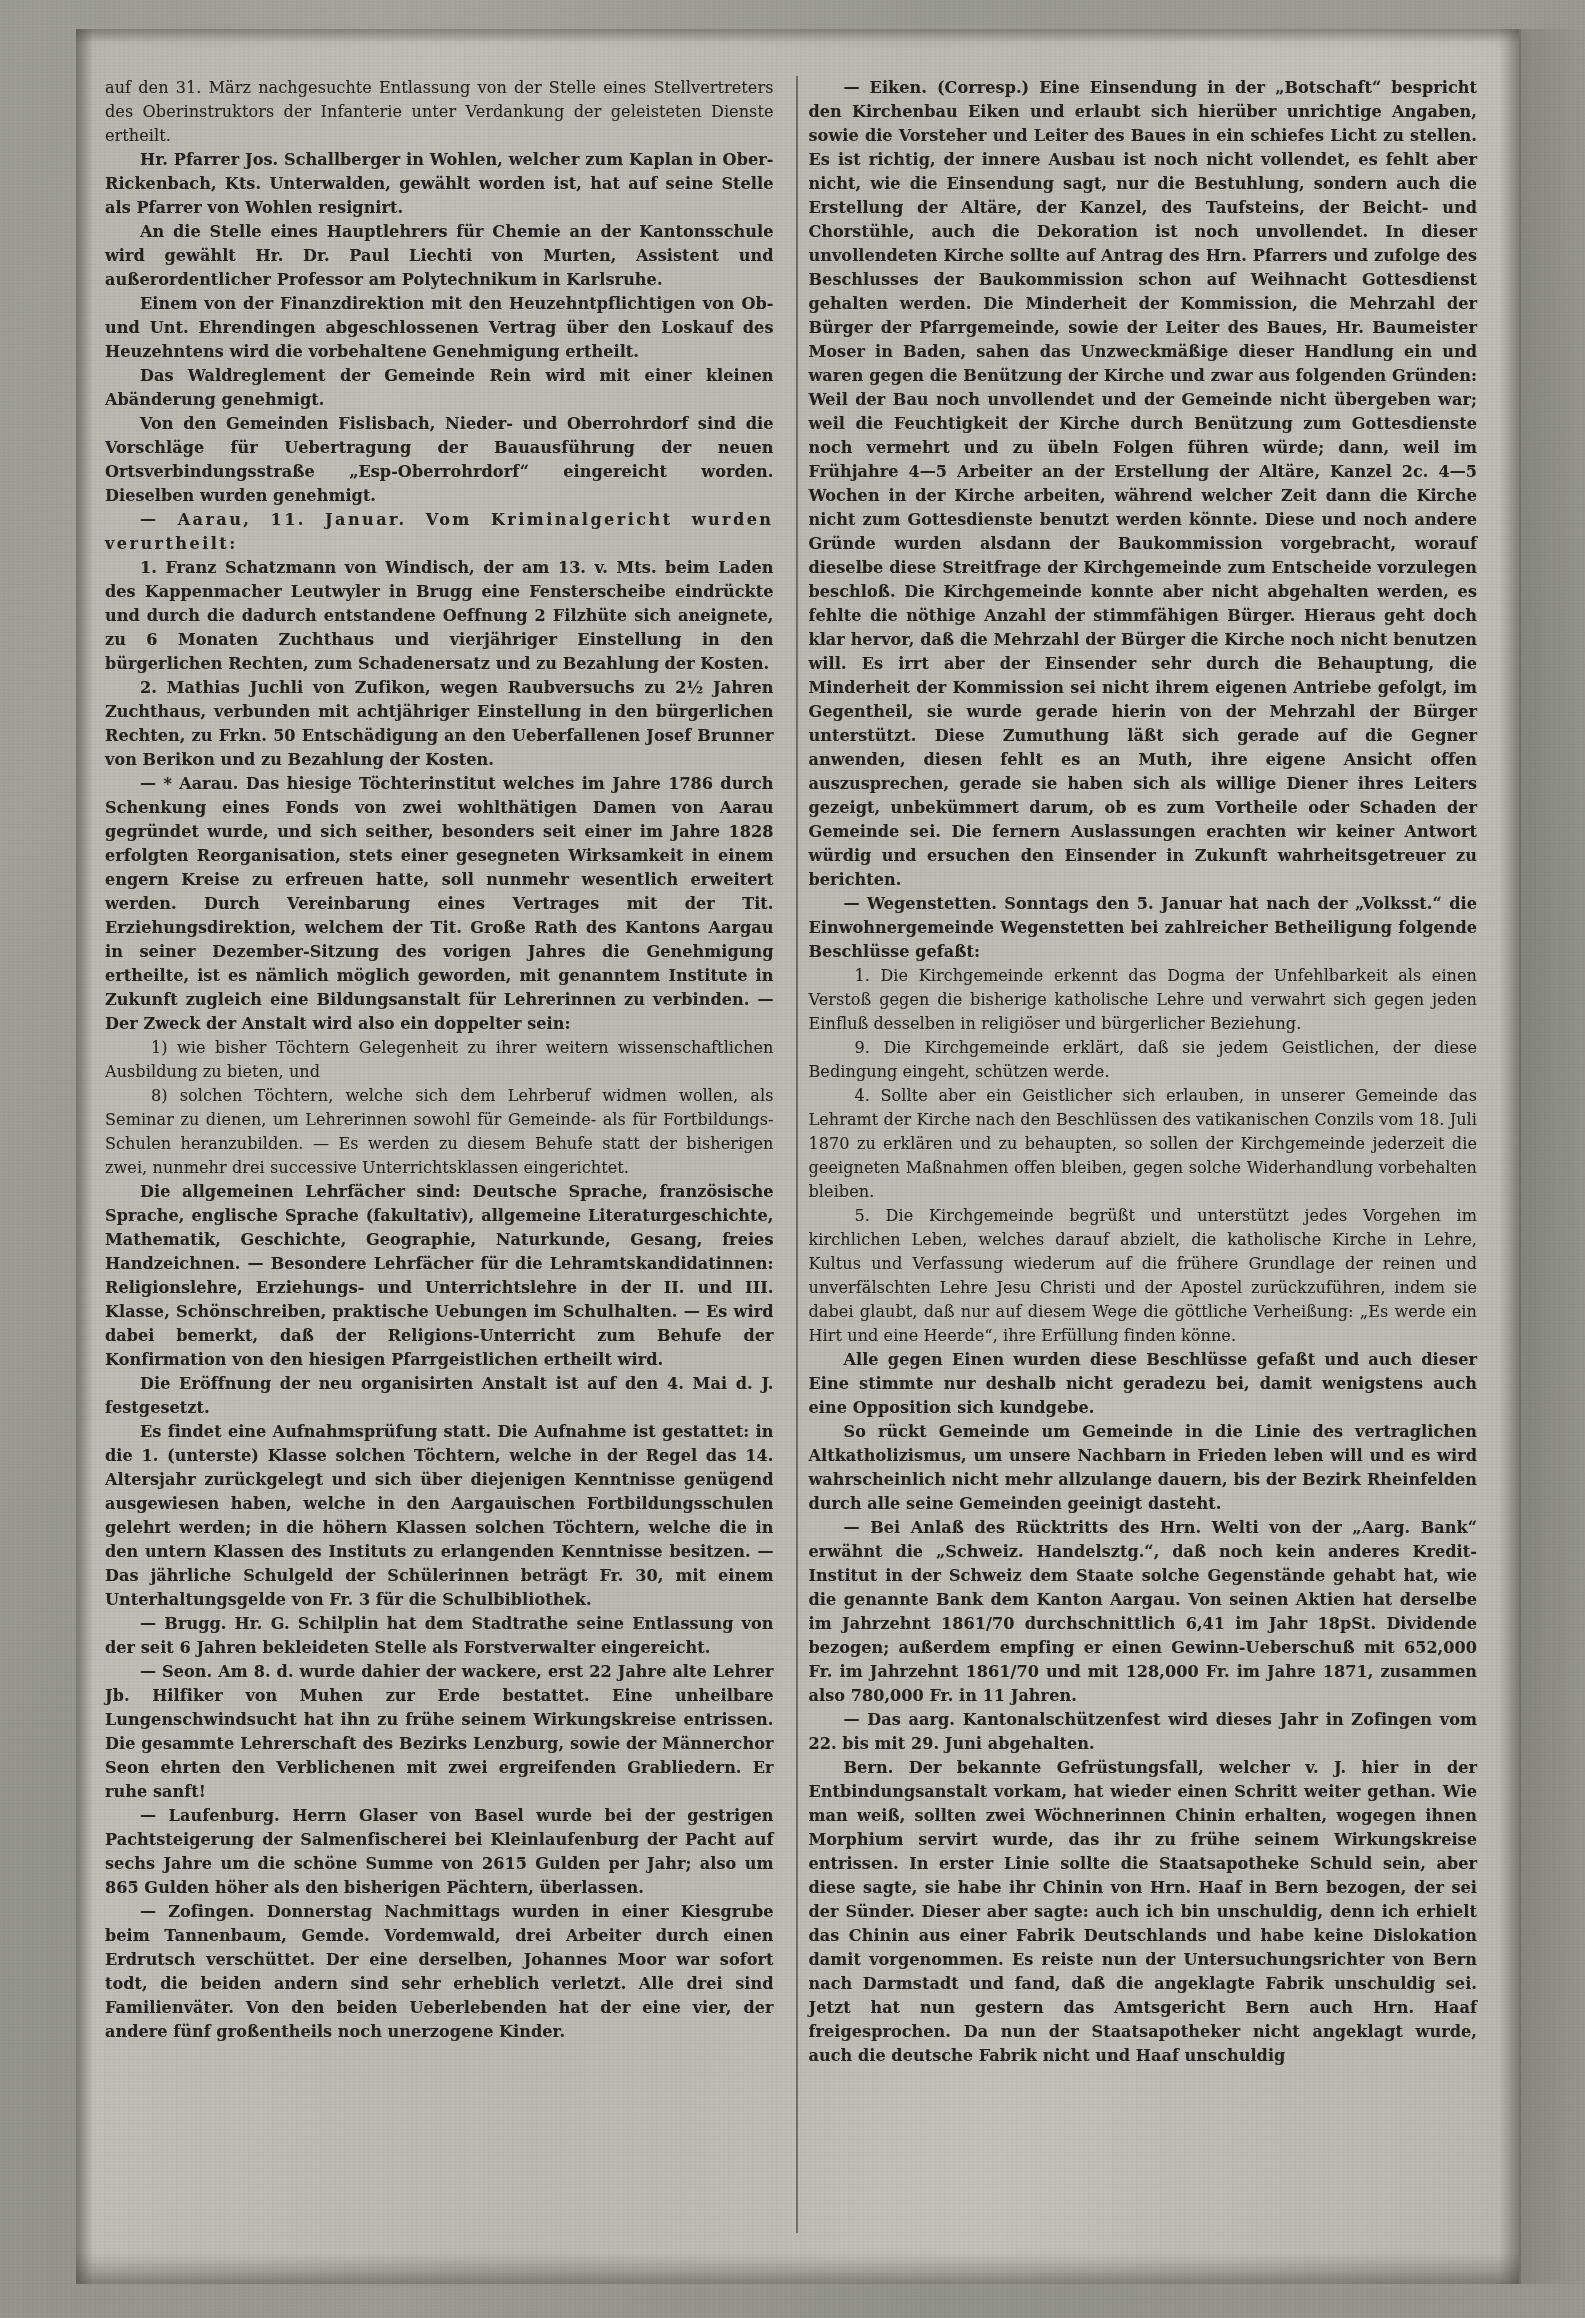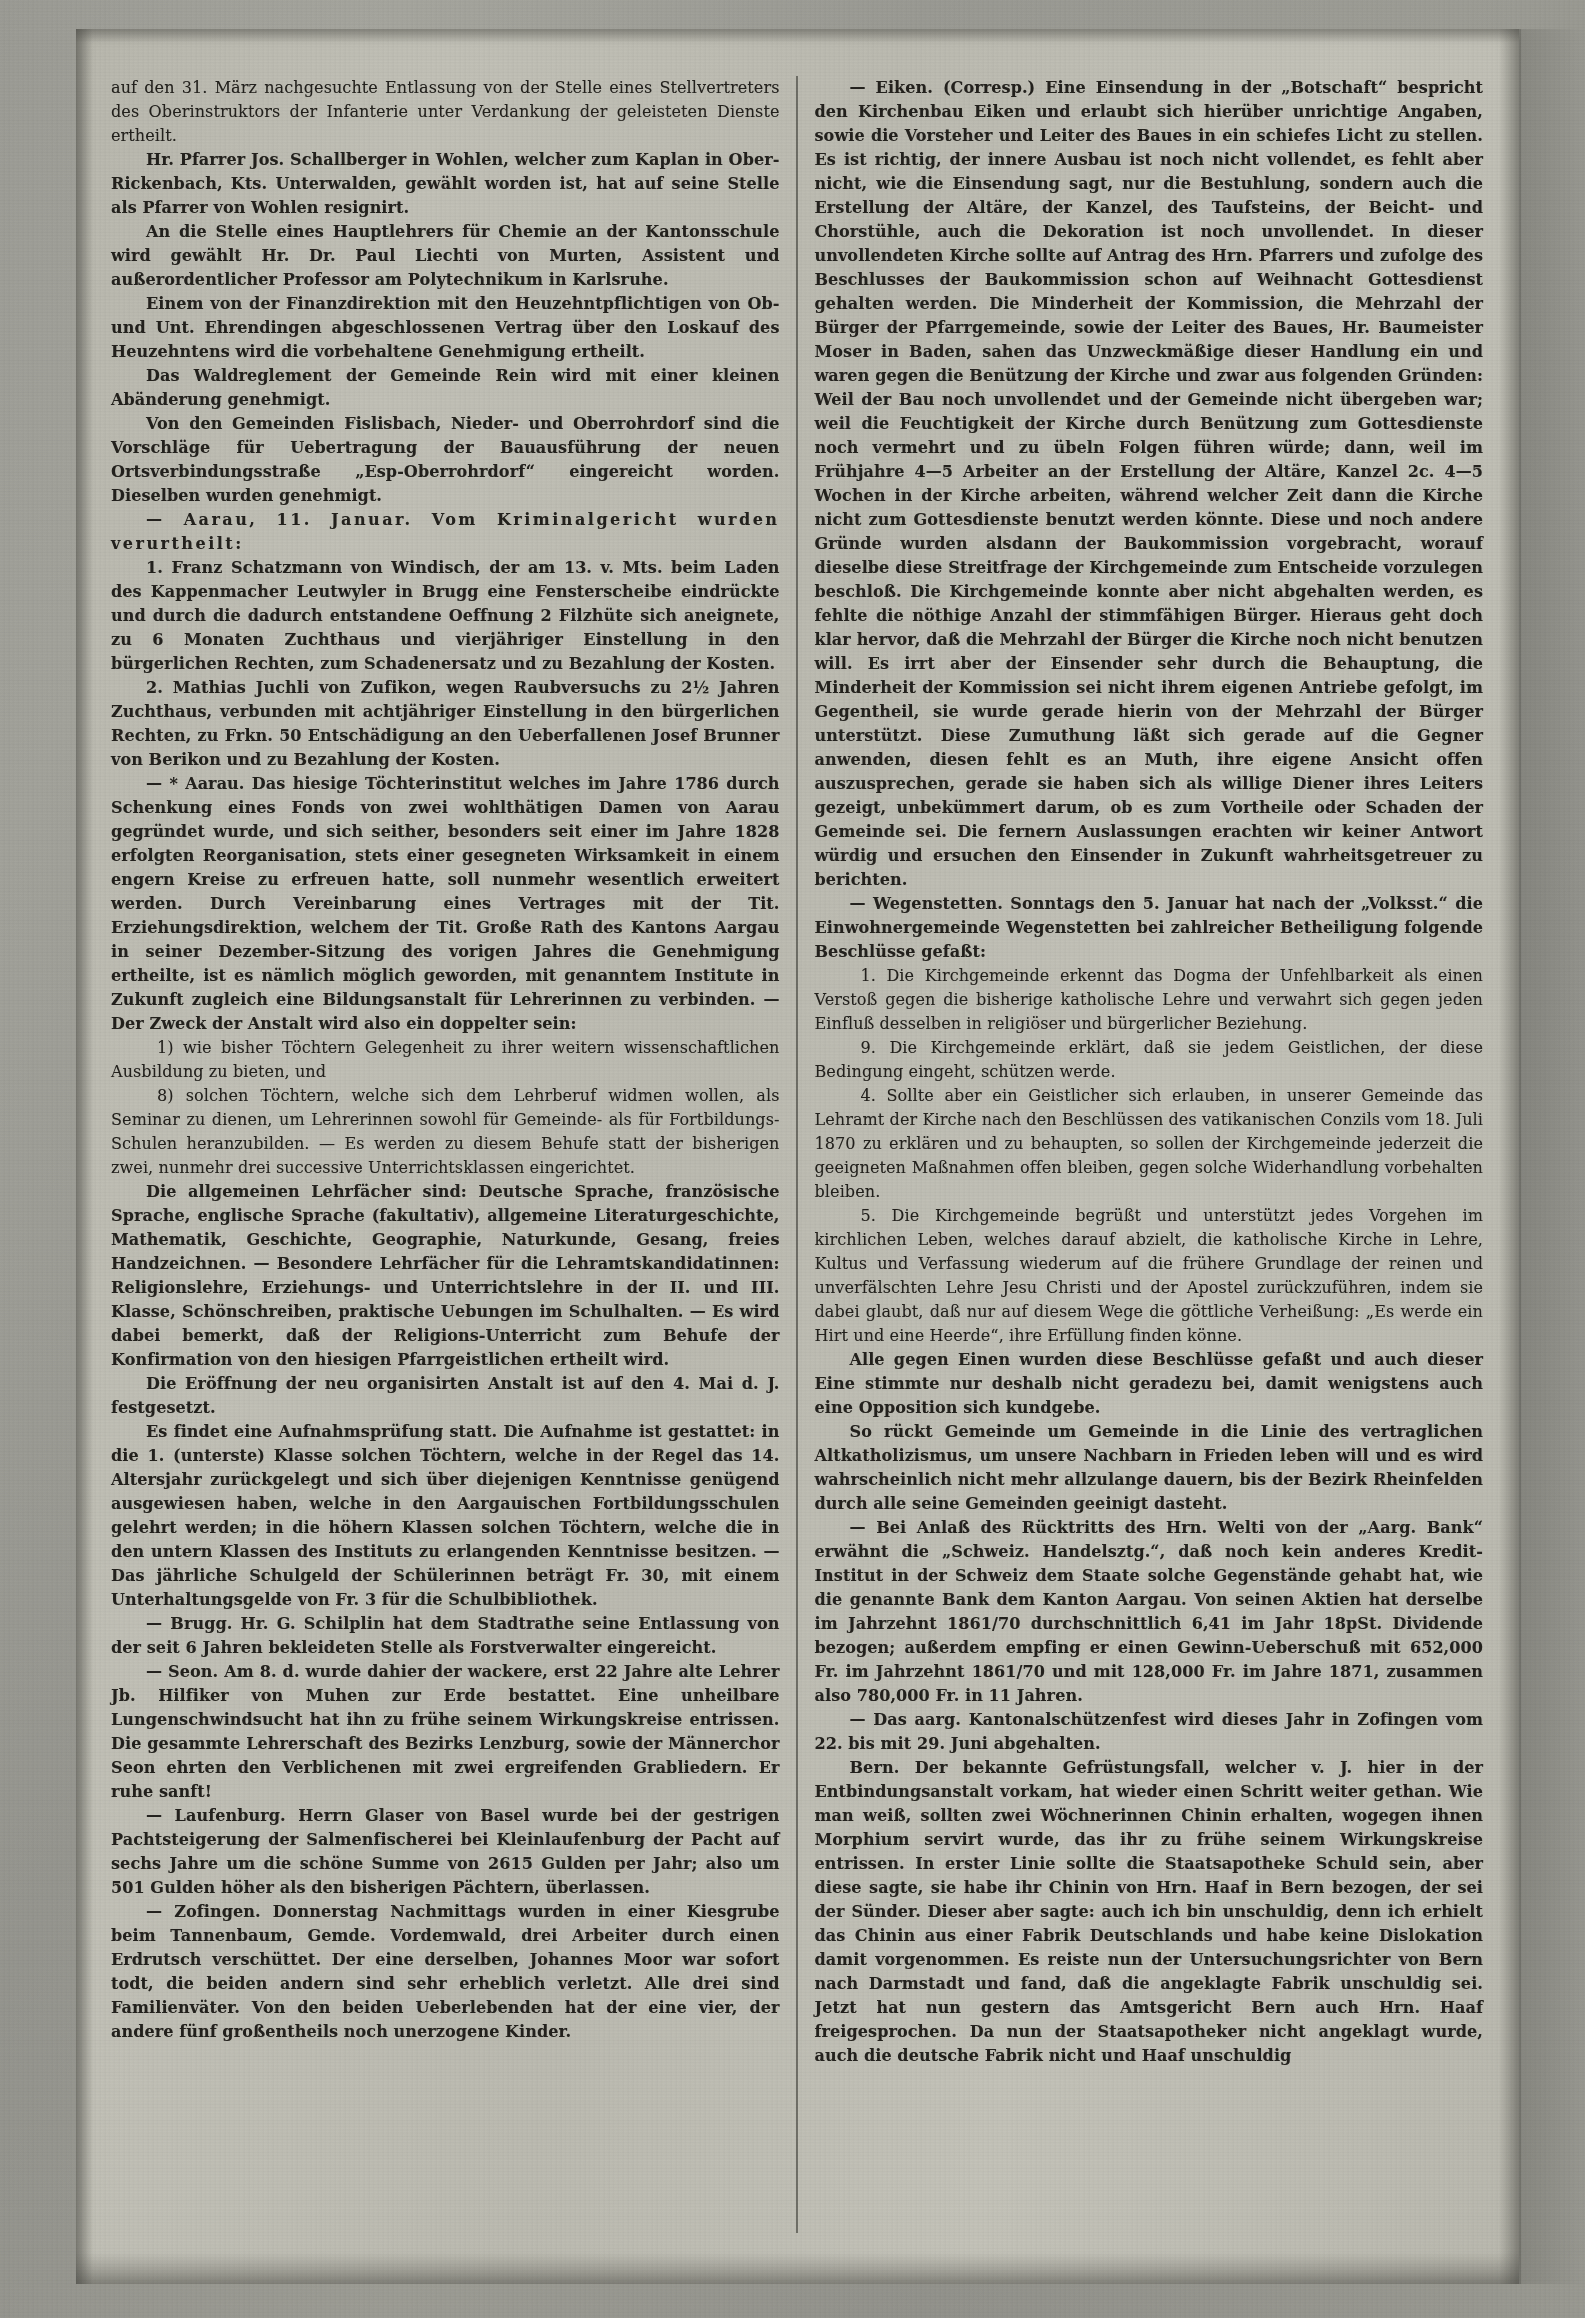--- a/index.html
+++ b/index.html
@@ -74,7 +74,7 @@
 
   .columns {
     position: absolute;
-    left: 111px;
+    left: 105px;
     top: 76px;
     width: 1372px;
     height: 2157px;

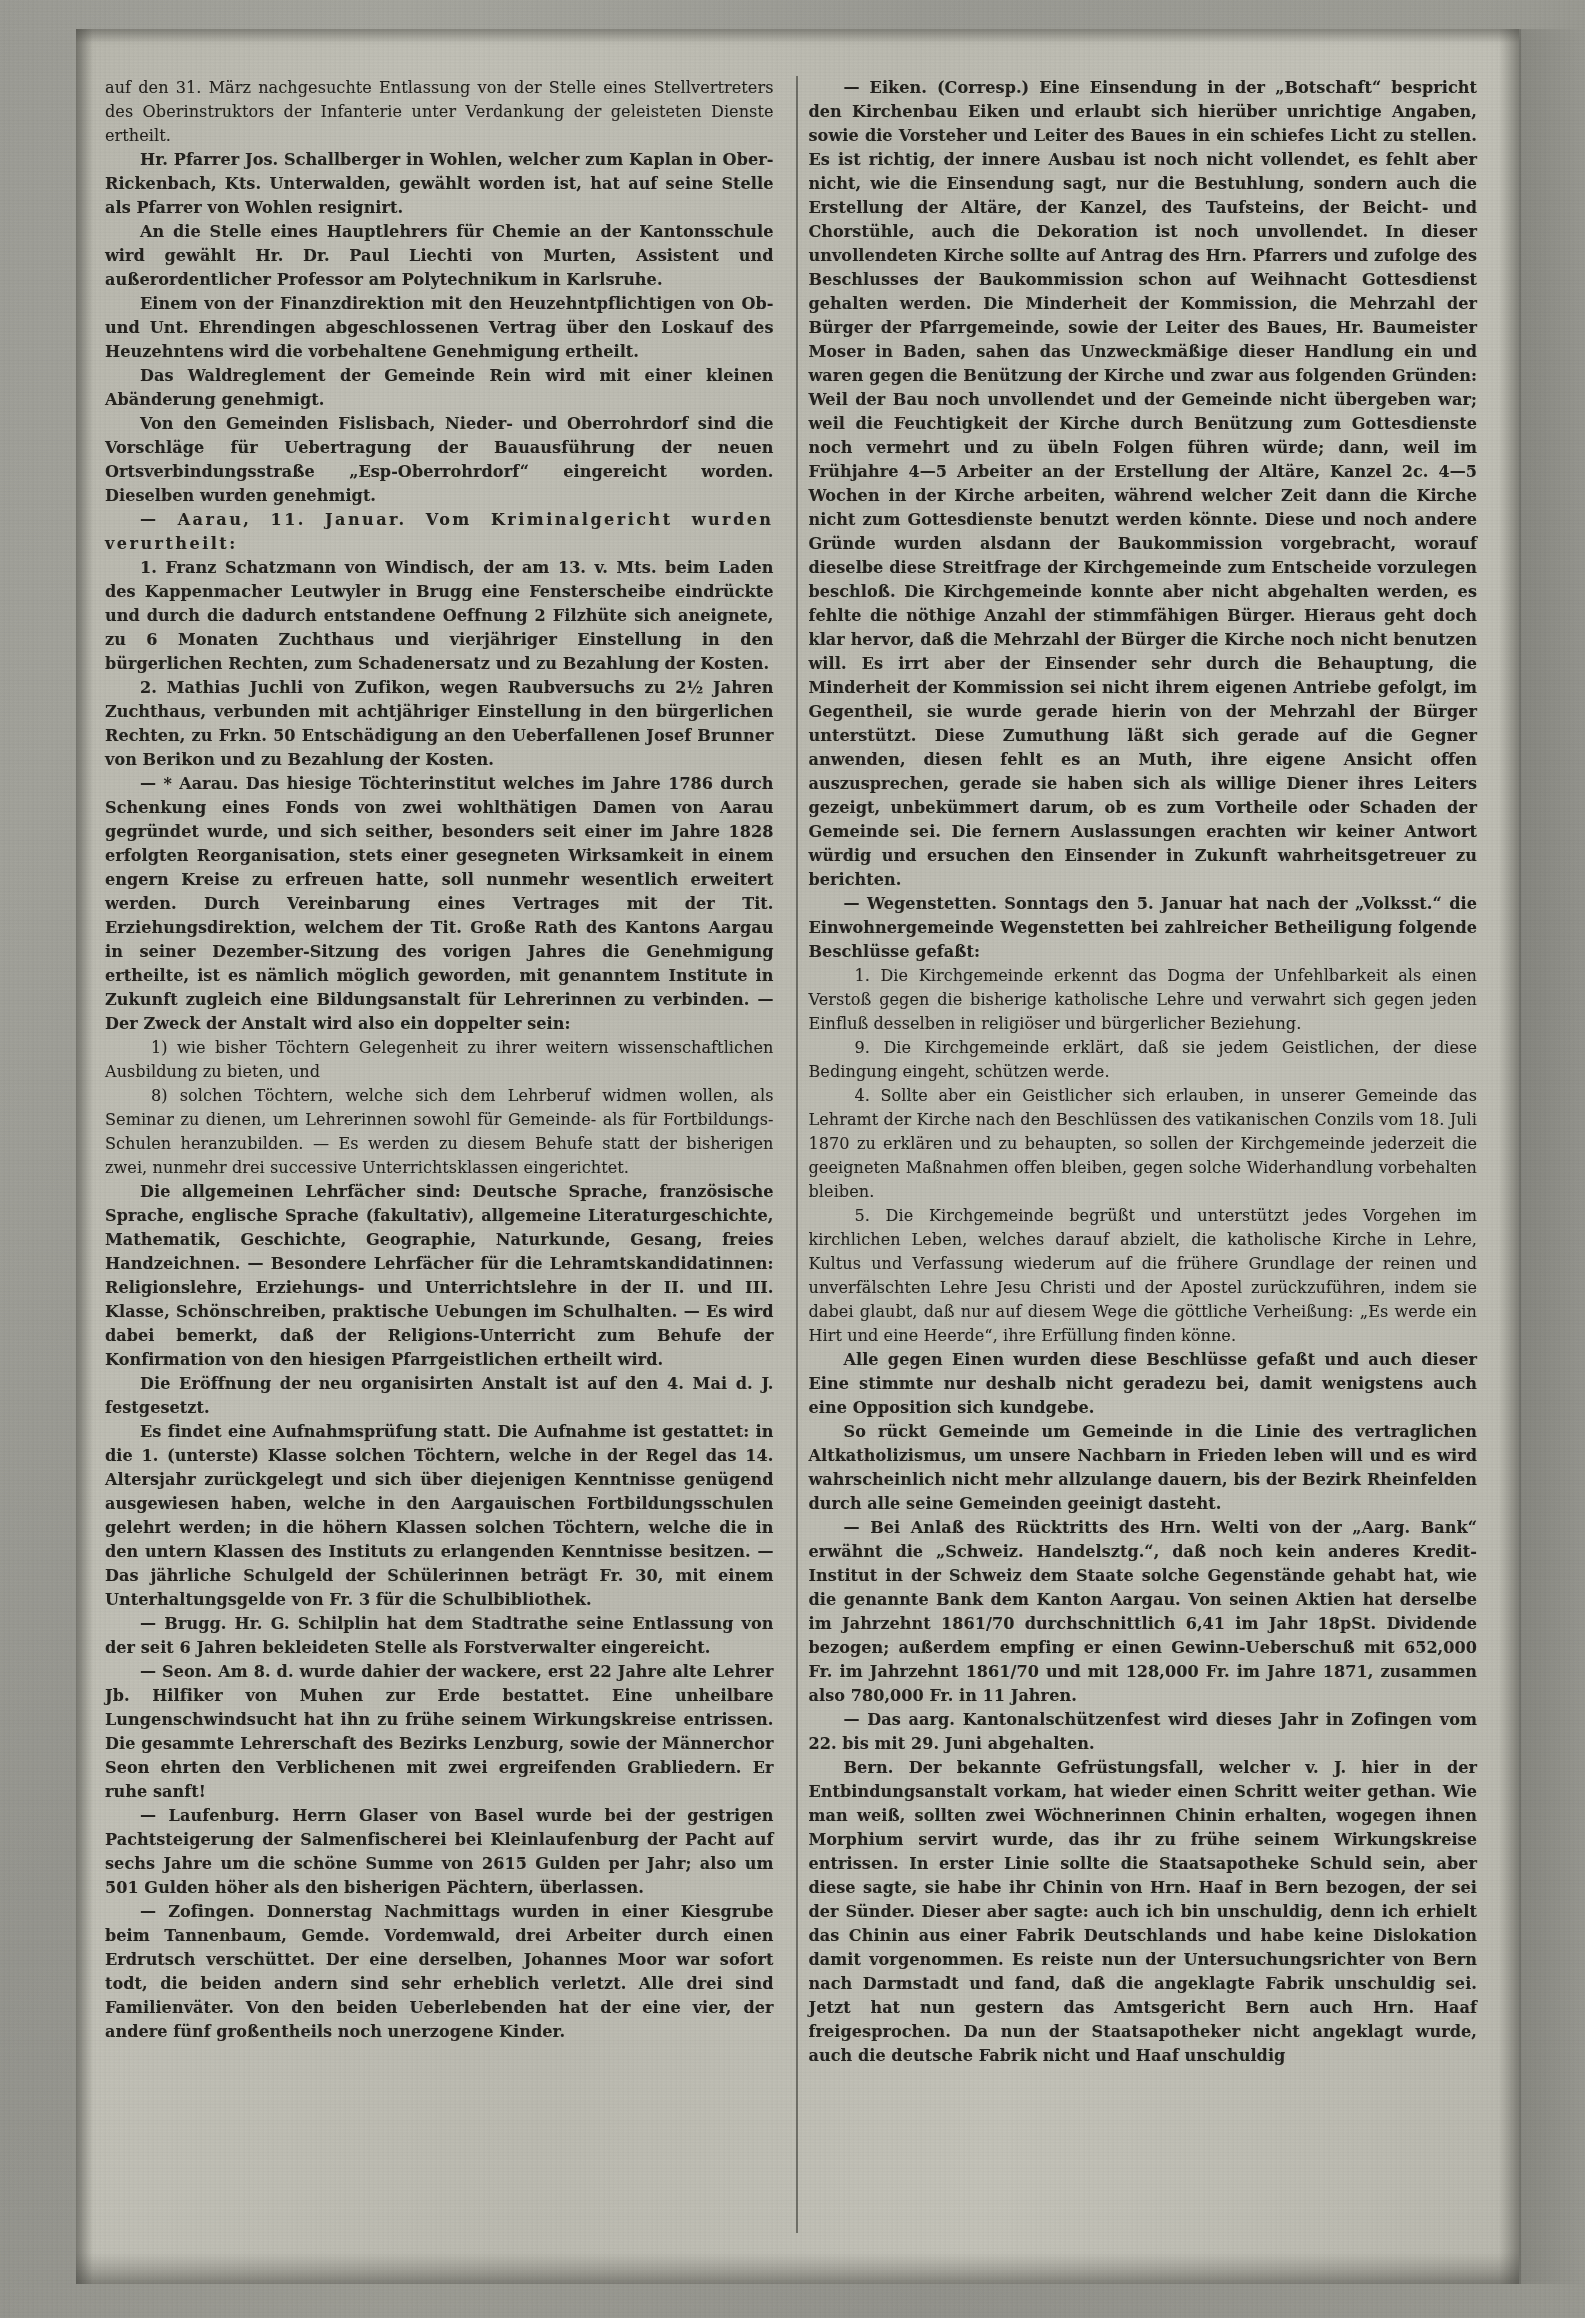--- a/index.html
+++ b/index.html
@@ -150,7 +150,7 @@
       <p class="ind">Es findet eine Aufnahmsprüfung statt. Die Aufnahme ist gestattet: in die 1. (unterste) Klasse solchen Töchtern, welche in der Regel das 14. Altersjahr zurückgelegt und sich über diejenigen Kenntnisse genügend ausgewiesen haben, welche in den Aargauischen Fortbildungsschulen gelehrt werden; in die höhern Klassen solchen Töchtern, welche die in den untern Klassen des Instituts zu erlangenden Kenntnisse besitzen. — Das jährliche Schulgeld der Schülerinnen beträgt Fr. 30, mit einem Unterhaltungsgelde von Fr. 3 für die Schulbibliothek.</p>
       <p class="ind">— Brugg. Hr. G. Schilplin hat dem Stadtrathe seine Entlassung von der seit 6 Jahren bekleideten Stelle als Forstverwalter eingereicht.</p>
       <p class="ind">— Seon. Am 8. d. wurde dahier der wackere, erst 22 Jahre alte Lehrer Jb. Hilfiker von Muhen zur Erde bestattet. Eine unheilbare Lungenschwindsucht hat ihn zu frühe seinem Wirkungskreise entrissen. Die gesammte Lehrerschaft des Bezirks Lenzburg, sowie der Männerchor Seon ehrten den Verblichenen mit zwei ergreifenden Grabliedern. Er ruhe sanft!</p>
-      <p class="ind">— Laufenburg. Herrn Glaser von Basel wurde bei der gestrigen Pachtsteigerung der Salmenfischerei bei Kleinlaufenburg der Pacht auf sechs Jahre um die schöne Summe von 2615 Gulden per Jahr; also um 501 Gulden höher als den bisherigen Pächtern, überlassen.</p>
+      <p class="ind">— Laufenburg. Herrn Glaser von Basel wurde bei der gestrigen Pachtsteigerung der Salmenfischerei bei Kleinlaufenburg der Pacht auf sechs Jahre um die schöne Summe von 2615 Gulden per Jahr; also um 865 Gulden höher als den bisherigen Pächtern, überlassen.</p>
       <p class="ind">— Zofingen. Donnerstag Nachmittags wurden in einer Kiesgrube beim Tannenbaum, Gemde. Vordemwald, drei Arbeiter durch einen Erdrutsch verschüttet. Der eine derselben, Johannes Moor war sofort todt, die beiden andern sind sehr erheblich verletzt. Alle drei sind Familienväter. Von den beiden Ueberlebenden hat der eine vier, der andere fünf großentheils noch unerzogene Kinder.</p>
     </div>
 

